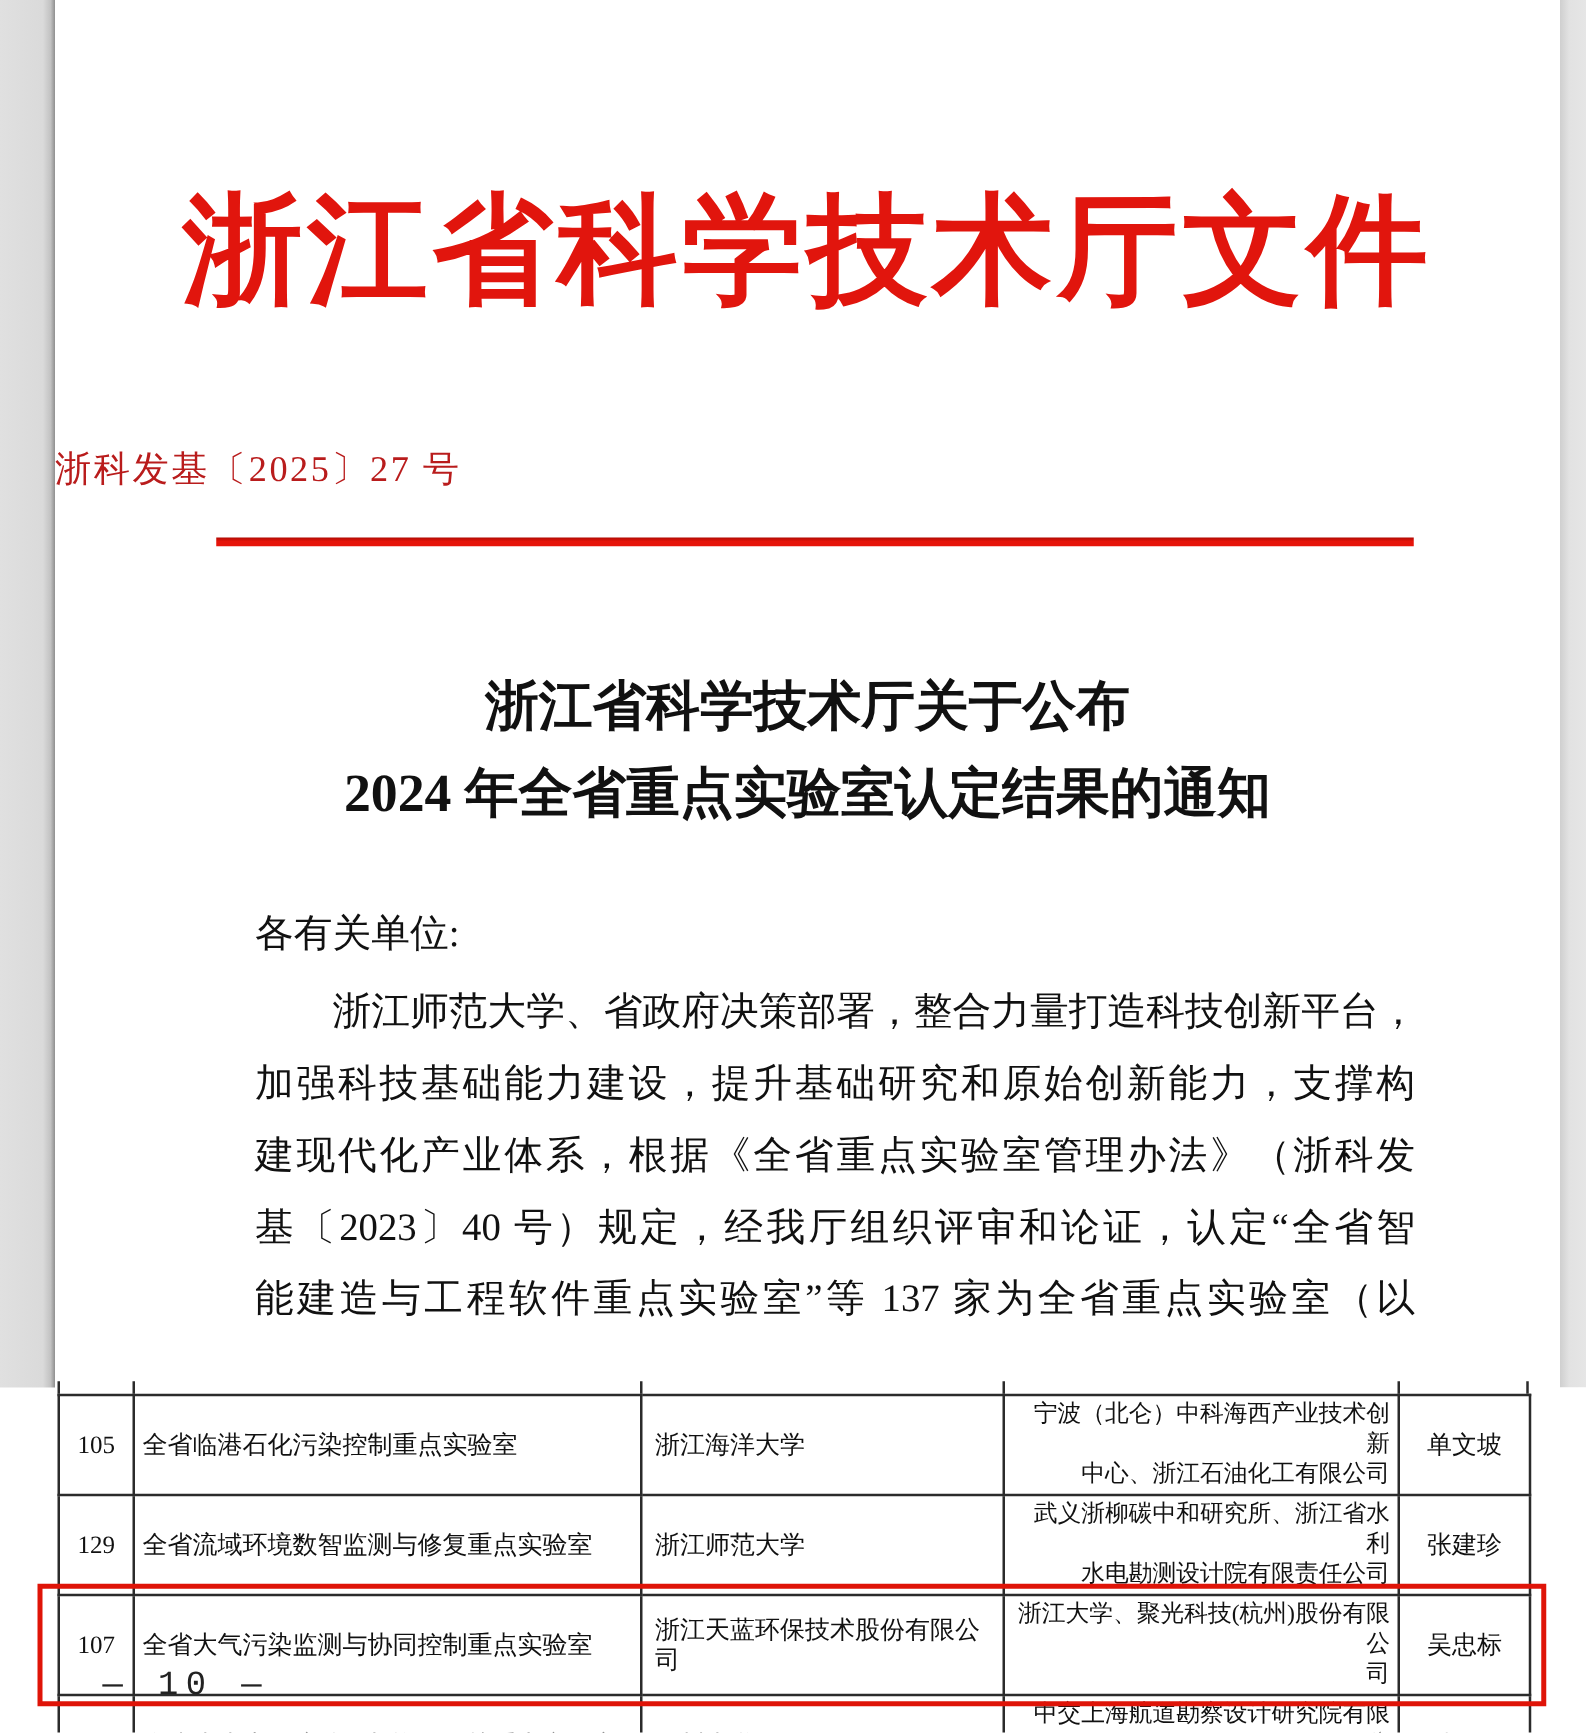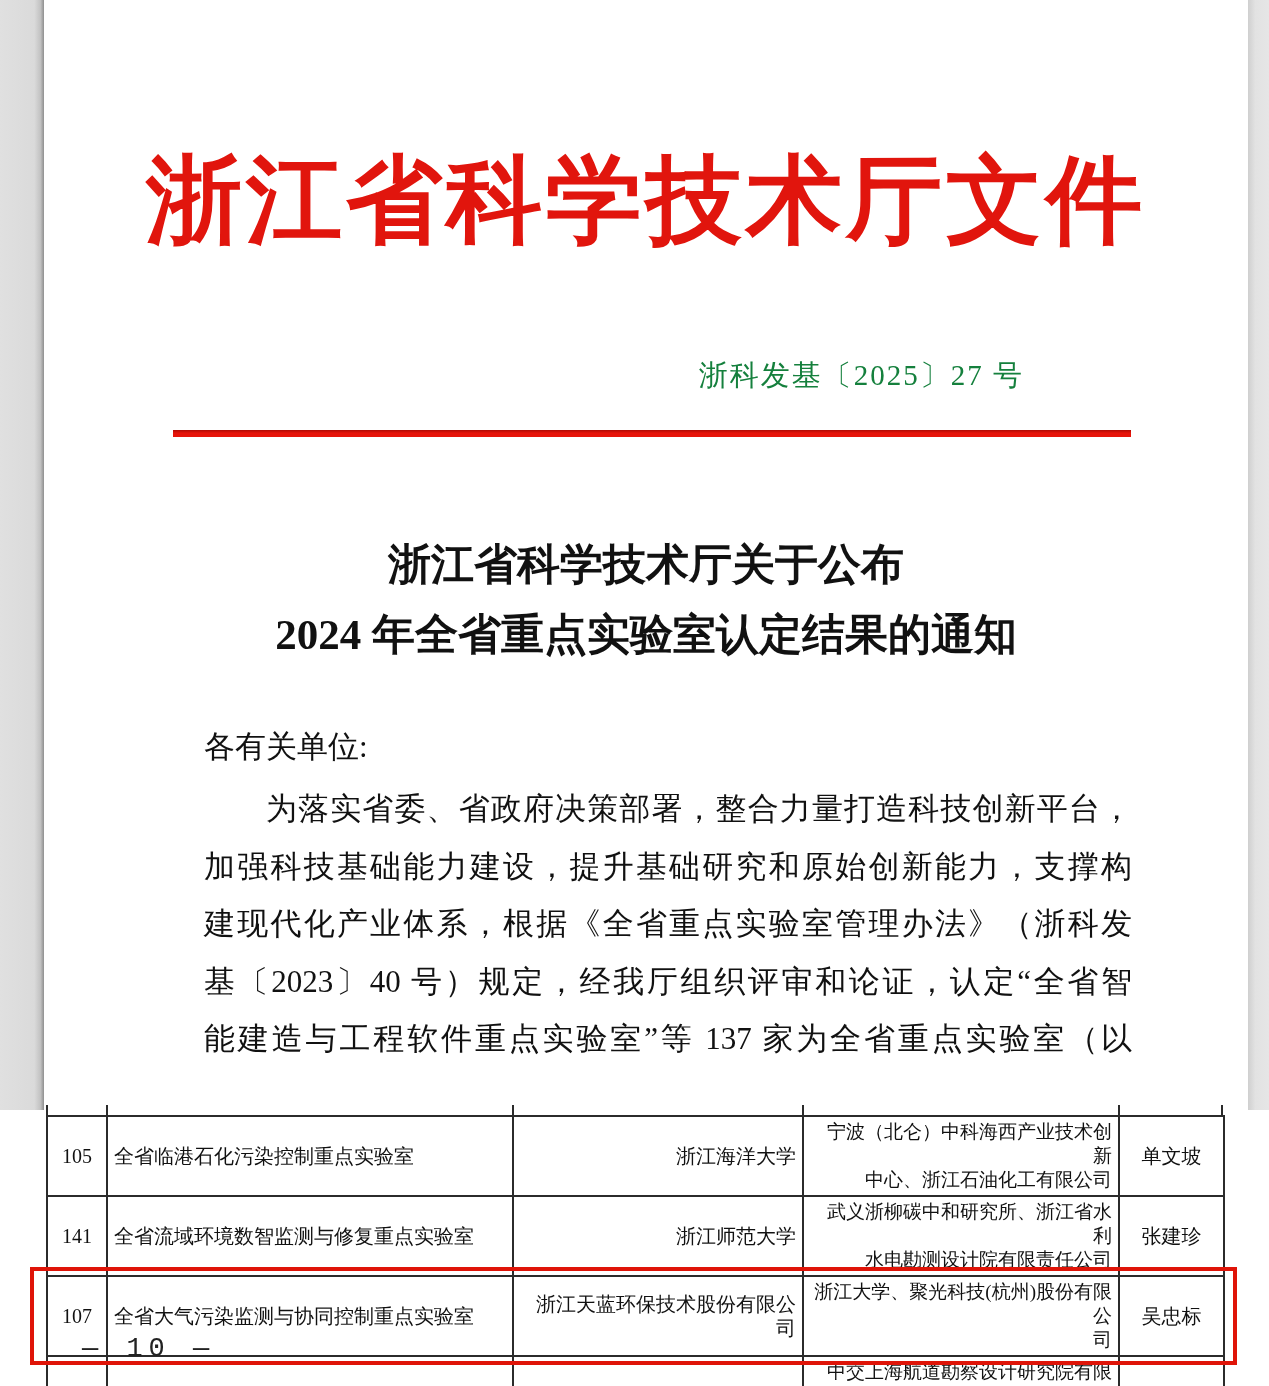--- a/index.html
+++ b/index.html
@@ -43,8 +43,8 @@
   }
   .doc-number {
     position: absolute; left: 44px; top: 356px; width: 980px;
-    text-align: right;
-    font-size: 29px; color: #15803d;
+    text-align: left;
+    font-size: 29px; color: #b91c1c;
     letter-spacing: 2px;
   }
   .red-rule {

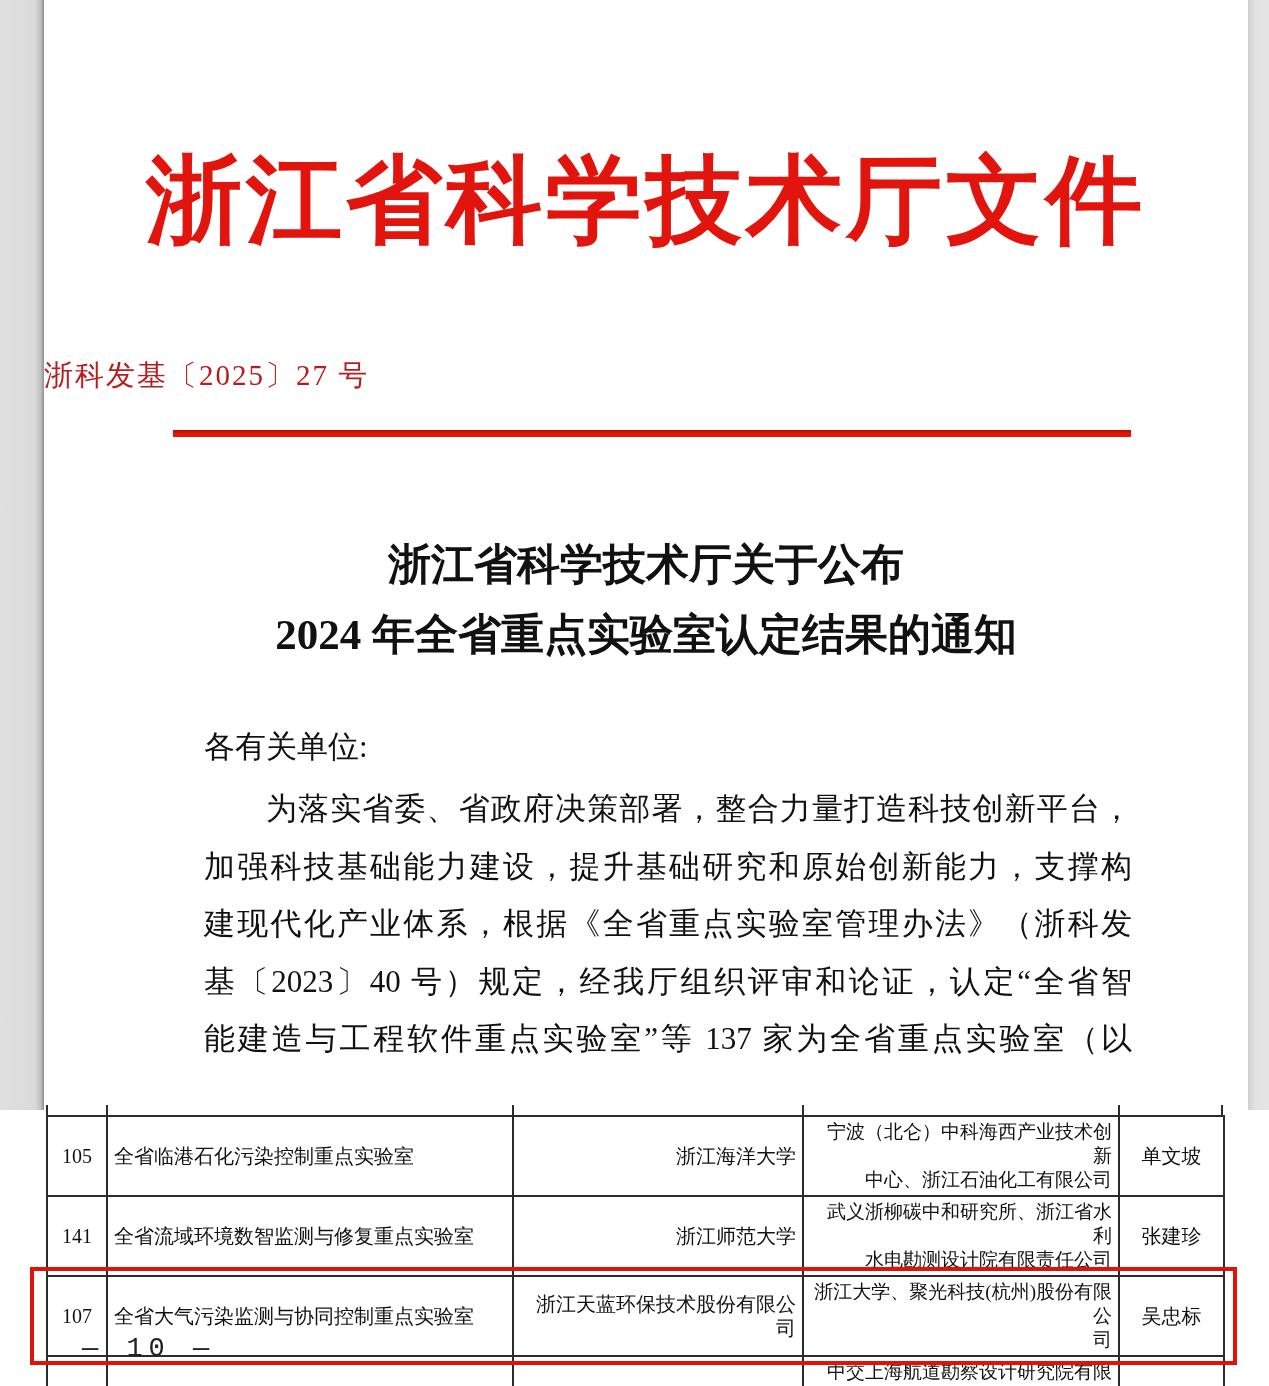--- a/index.html
+++ b/index.html
@@ -134,7 +134,7 @@
 
   <div class="salutation">各有关单位:</div>
   <div class="paragraph">
-      <div class="pline indent">为落实省委、省政府决策部署，整合力量打造科技创新平台，</div>
+      <div class="pline indent">浙江师范大学、省政府决策部署，整合力量打造科技创新平台，</div>
       <div class="pline">加强科技基础能力建设，提升基础研究和原始创新能力，支撑构</div>
       <div class="pline">建现代化产业体系，根据《全省重点实验室管理办法》（浙科发</div>
       <div class="pline">基〔2023〕40 号）规定，经我厅组织评审和论证，认定“全省智</div>

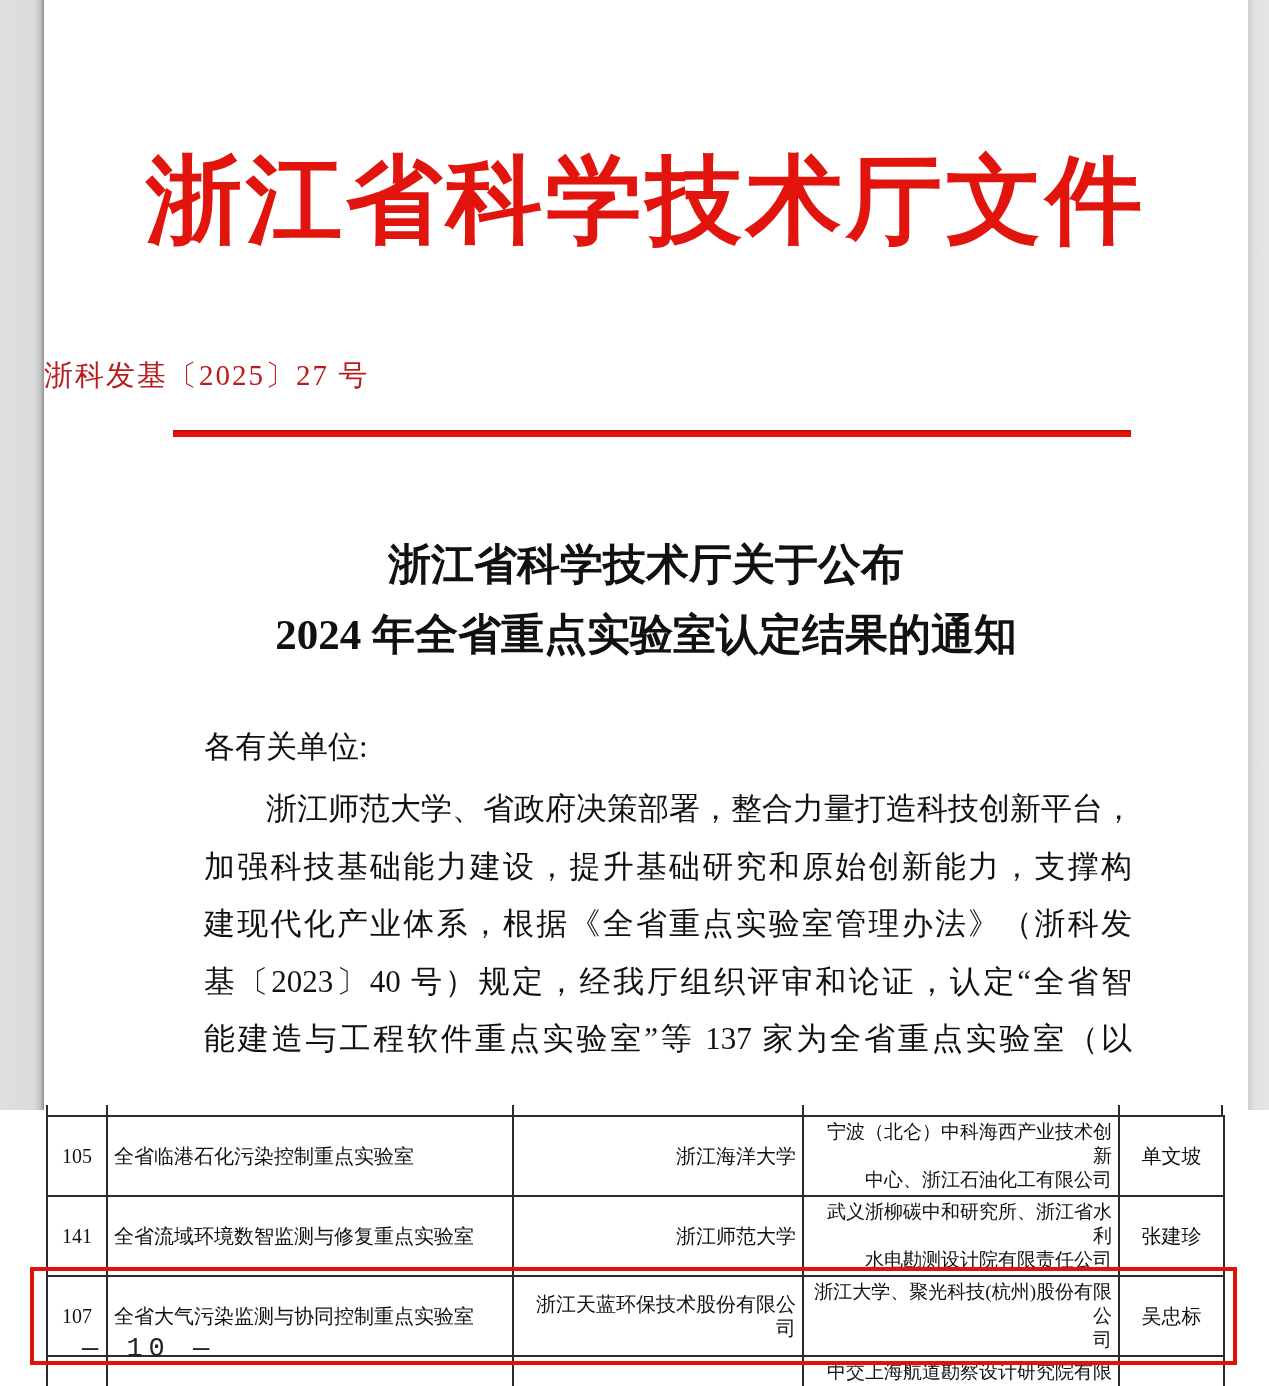--- a/index.html
+++ b/index.html
@@ -92,7 +92,7 @@
   .results-table tr { height: 48px; }
   td.col-no { text-align: center; margin-left: 45px; }
   td.col-lab { text-align: left; }
-  td.col-host { text-align: right; padding-left: 10px; }
+  td.col-host { text-align: left; padding-left: 10px; }
   td.col-partners { text-align: right; font-size: 19px; white-space: pre-line; padding-left: 8px; }
   td.col-director { text-align: center; }
   

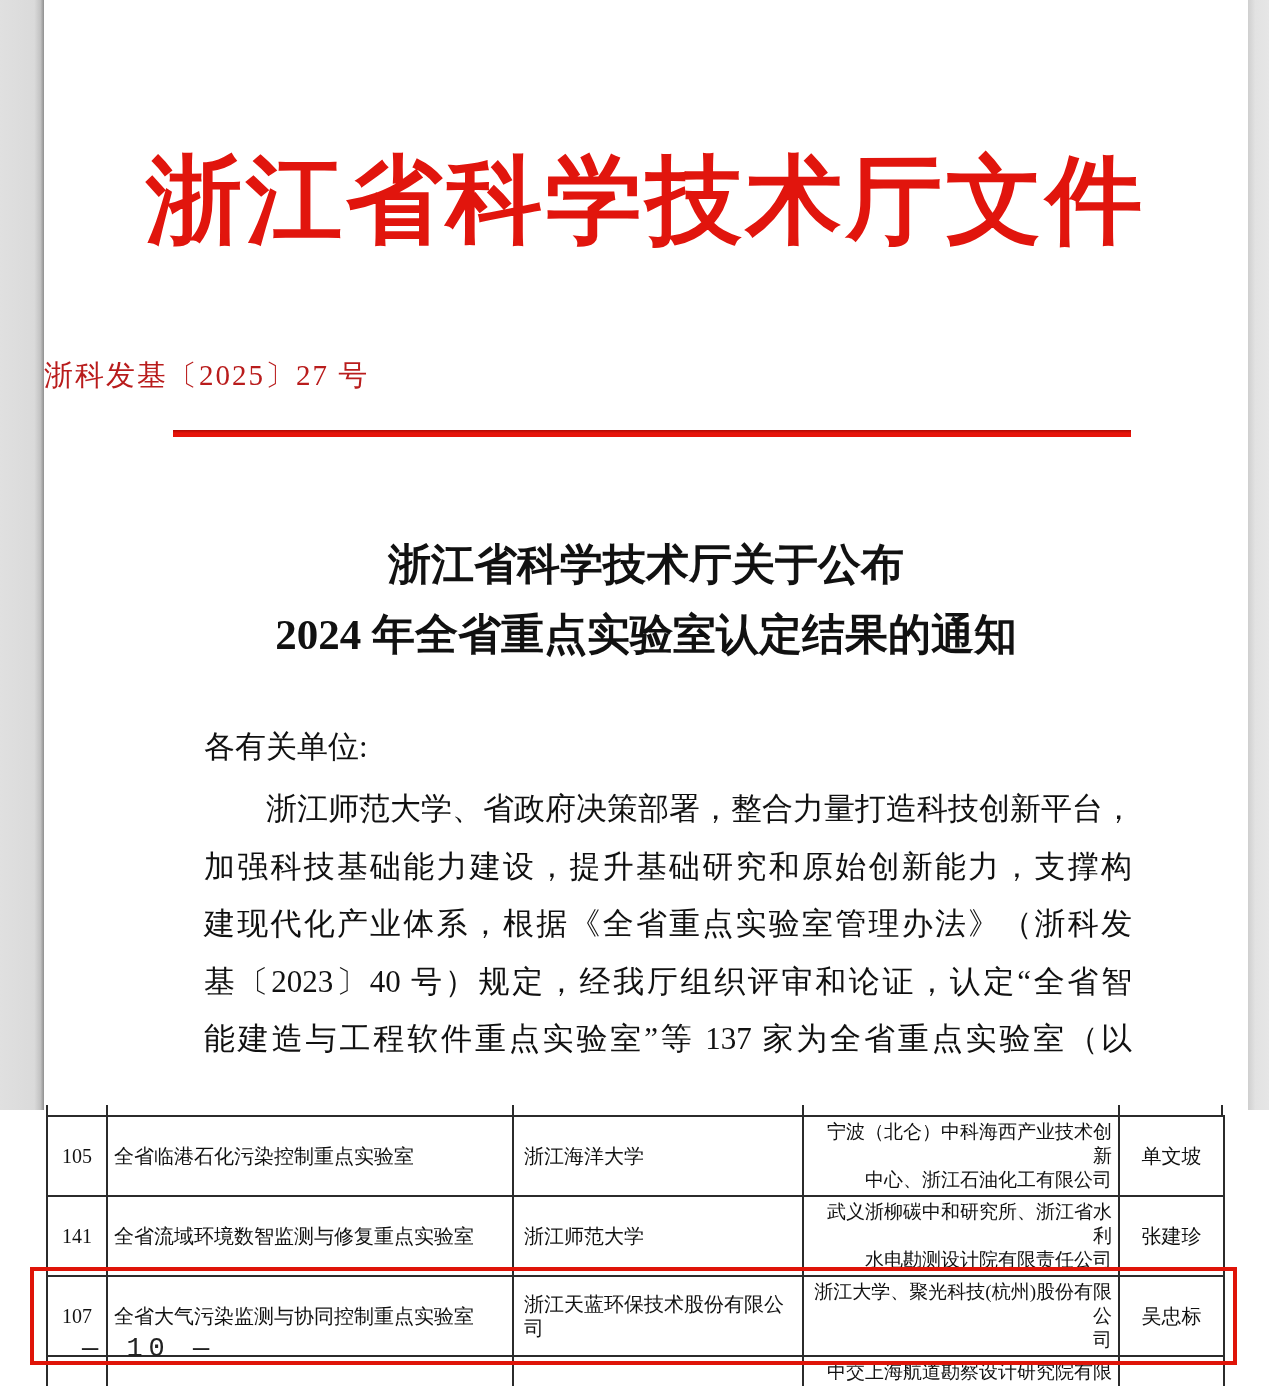--- a/index.html
+++ b/index.html
@@ -166,7 +166,7 @@
           <td class="col-director">单文坡</td>
         </tr>
         <tr>
-          <td class="col-no">141</td>
+          <td class="col-no">129</td>
           <td class="col-lab">全省流域环境数智监测与修复重点实验室</td>
           <td class="col-host">浙江师范大学</td>
           <td class="col-partners">武义浙柳碳中和研究所、浙江省水利

